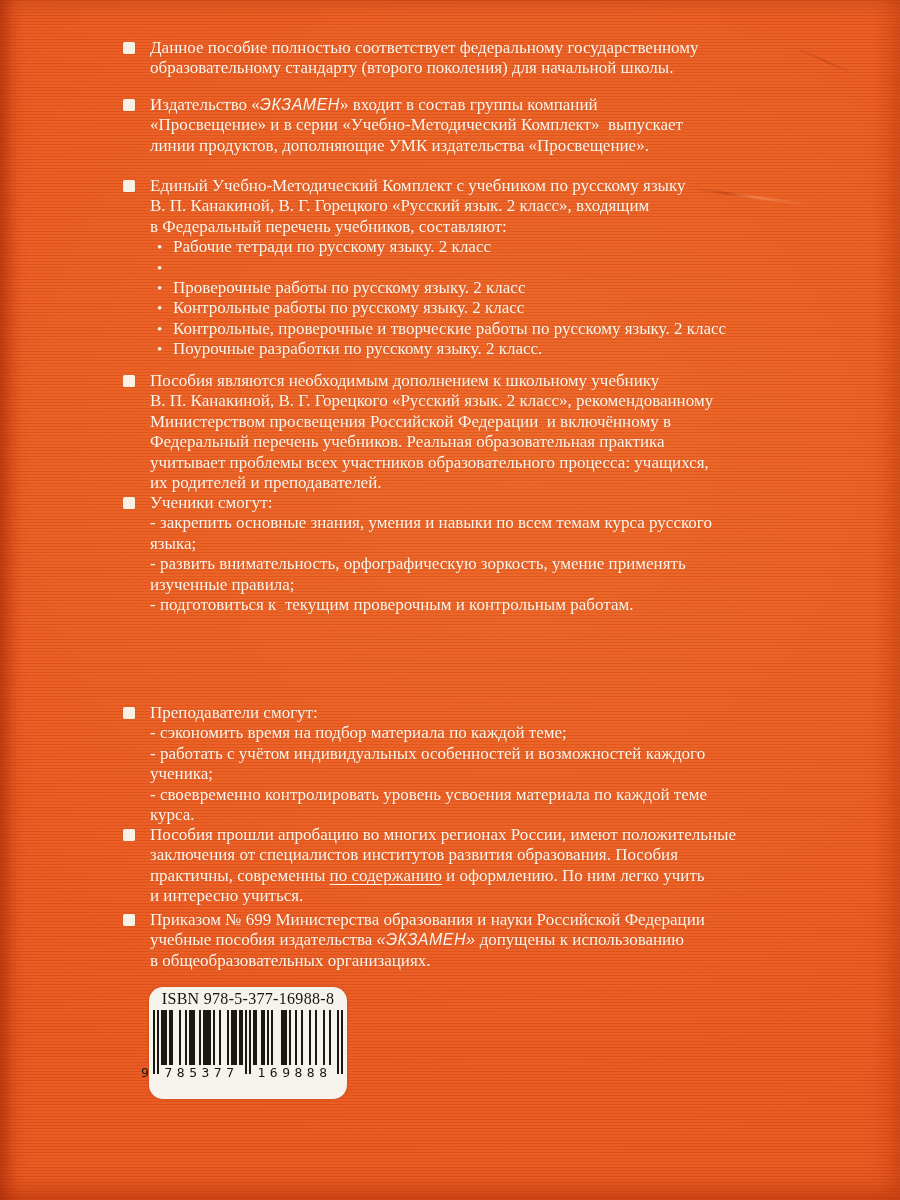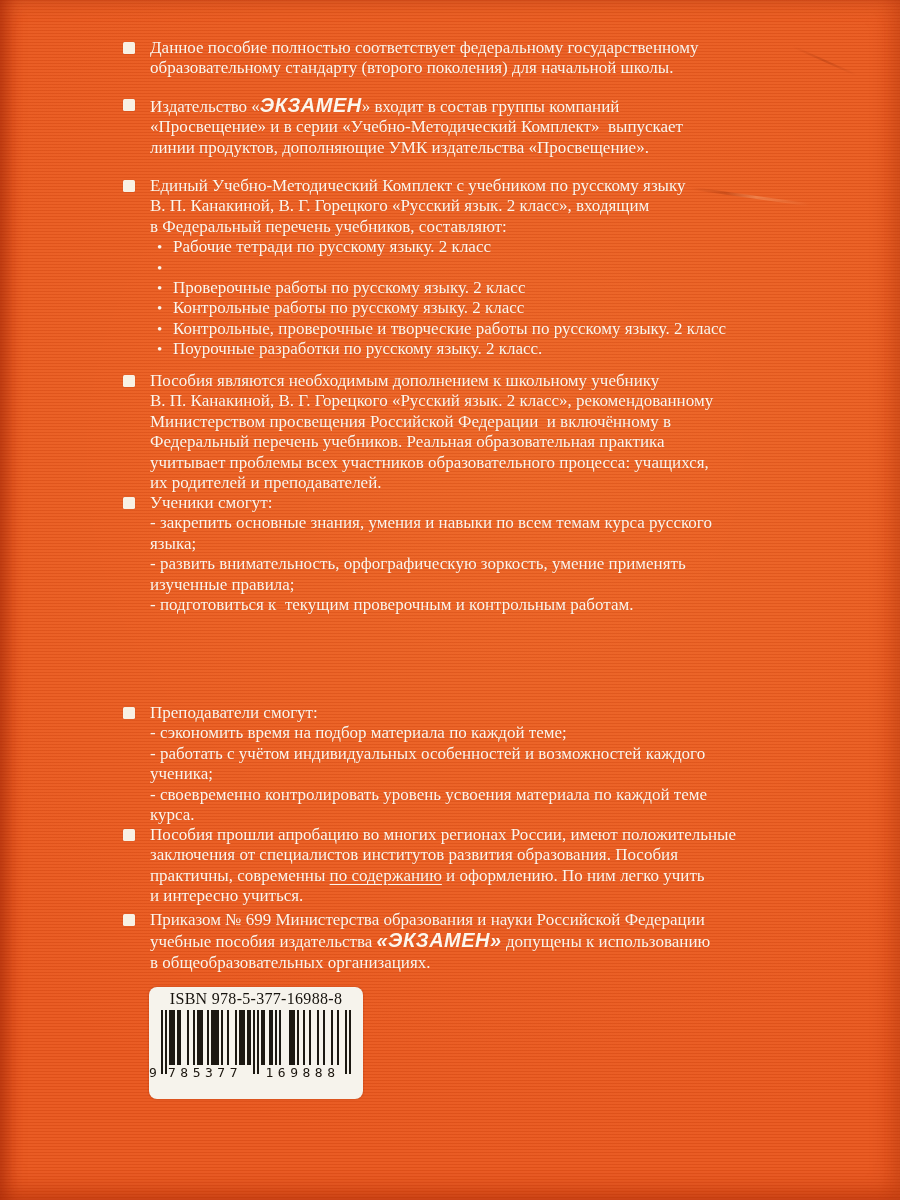--- a/index.html
+++ b/index.html
@@ -50,7 +50,7 @@
   .seg-bold{font-weight:400;}
   .seg-brand{
     font-family:"Liberation Sans","DejaVu Sans",sans-serif;
-    font-style:italic;font-weight:700;font-size:20px;letter-spacing:.5px;
+    font-style:italic;font-weight:400;font-size:16px;letter-spacing:.5px;
   }
   .seg-underline{text-decoration:underline;text-underline-offset:3px;text-decoration-thickness:1px;}
   .sublist{white-space:normal;}

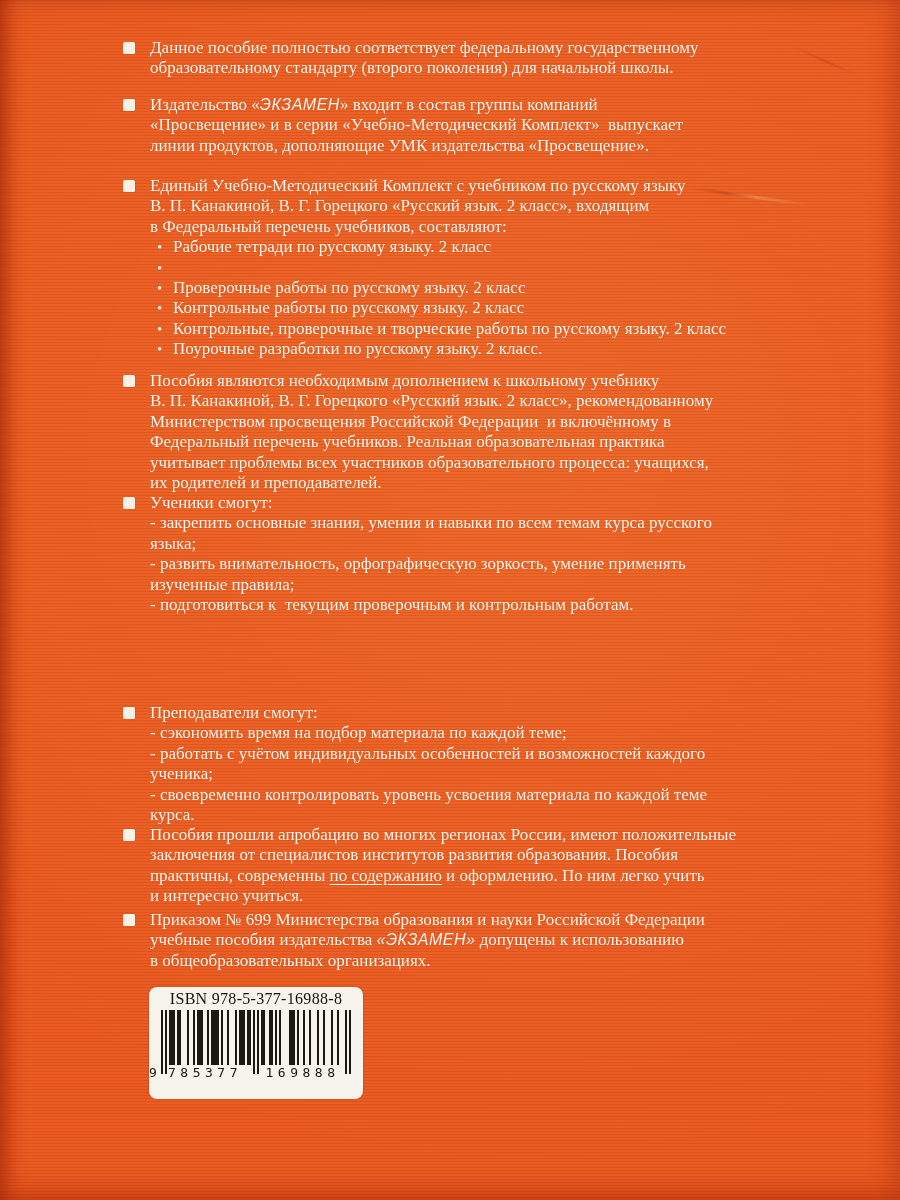--- a/index.html
+++ b/index.html
@@ -58,8 +58,8 @@
   .sub-item .dot{width:16px;flex:0 0 16px;font-size:15px;}
 
   .barcode-box{
-    position:absolute;left:149px;top:987px;width:214px;height:112px;
-    background:#f6f3ec;border-radius:8px;
+    position:absolute;left:149px;top:987px;width:198px;height:112px;
+    background:#f6f3ec;border-radius:14px;
     box-shadow:0 0 2px rgba(120,30,0,.45);
   }
   .isbn-label{

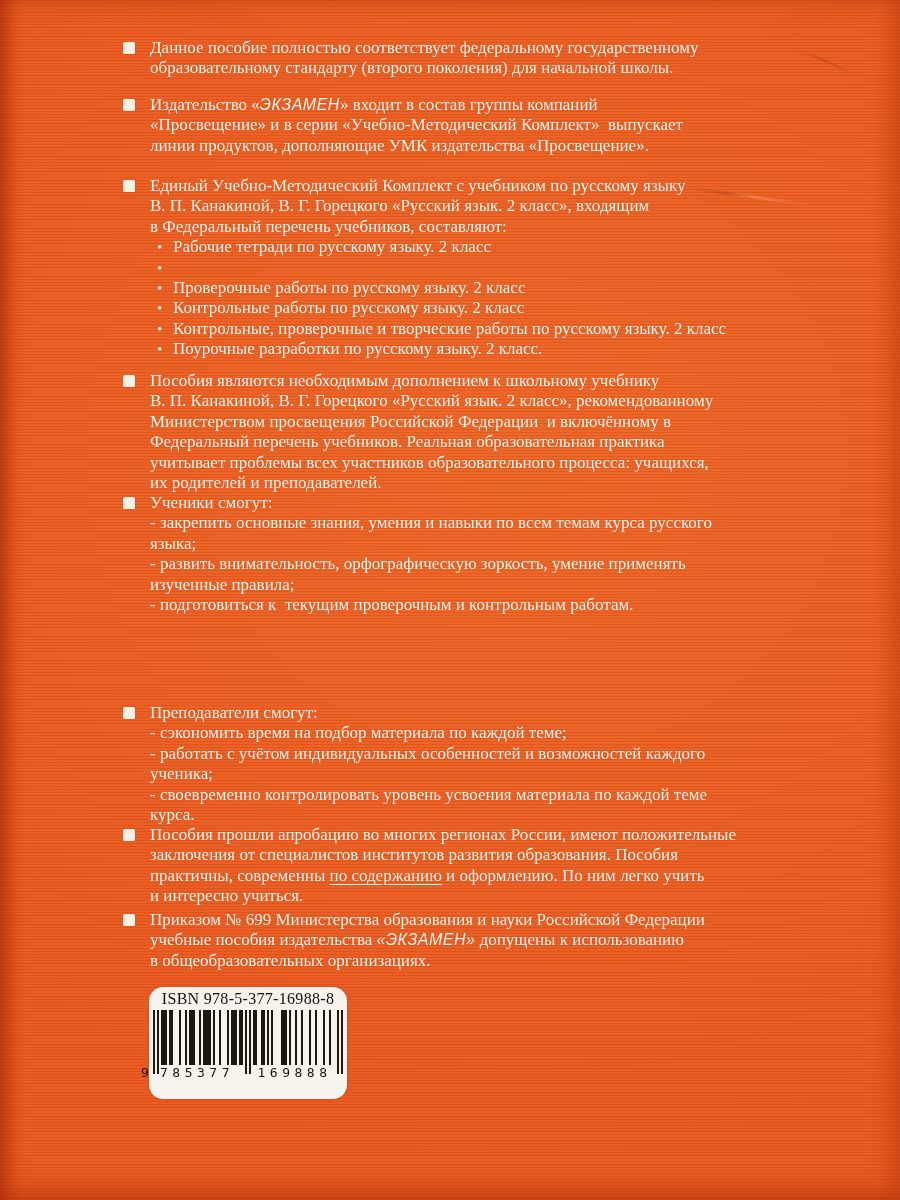--- a/index.html
+++ b/index.html
@@ -75,7 +75,7 @@
   }
   .digits span{position:absolute;top:0;}
   .dg-first{left:-12px;}
-  .dg-left{left:7px;width:83px;letter-spacing:4.5px;background:#f6f3ec;}
+  .dg-left{left:7px;width:83px;text-align:center;letter-spacing:4.5px;background:#f6f3ec;}
   .dg-right{left:100px;width:83px;text-align:center;letter-spacing:4.5px;background:#f6f3ec;}
 </style>
 </head>

